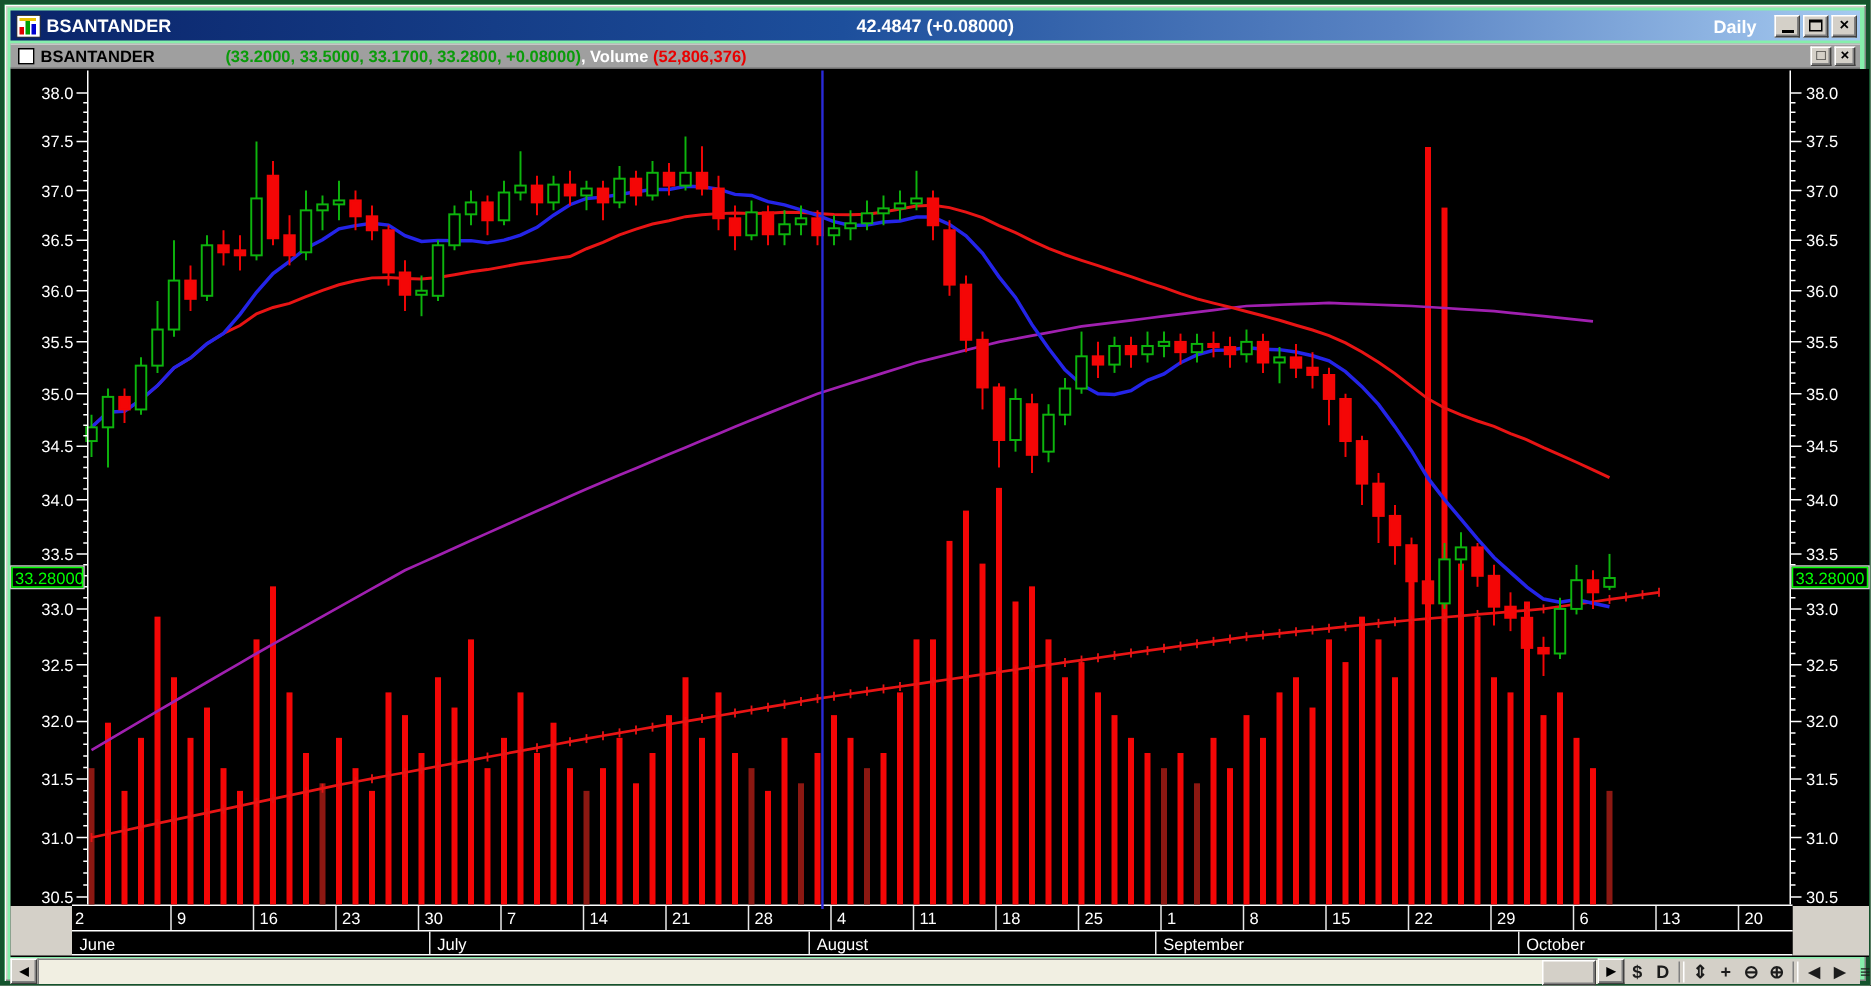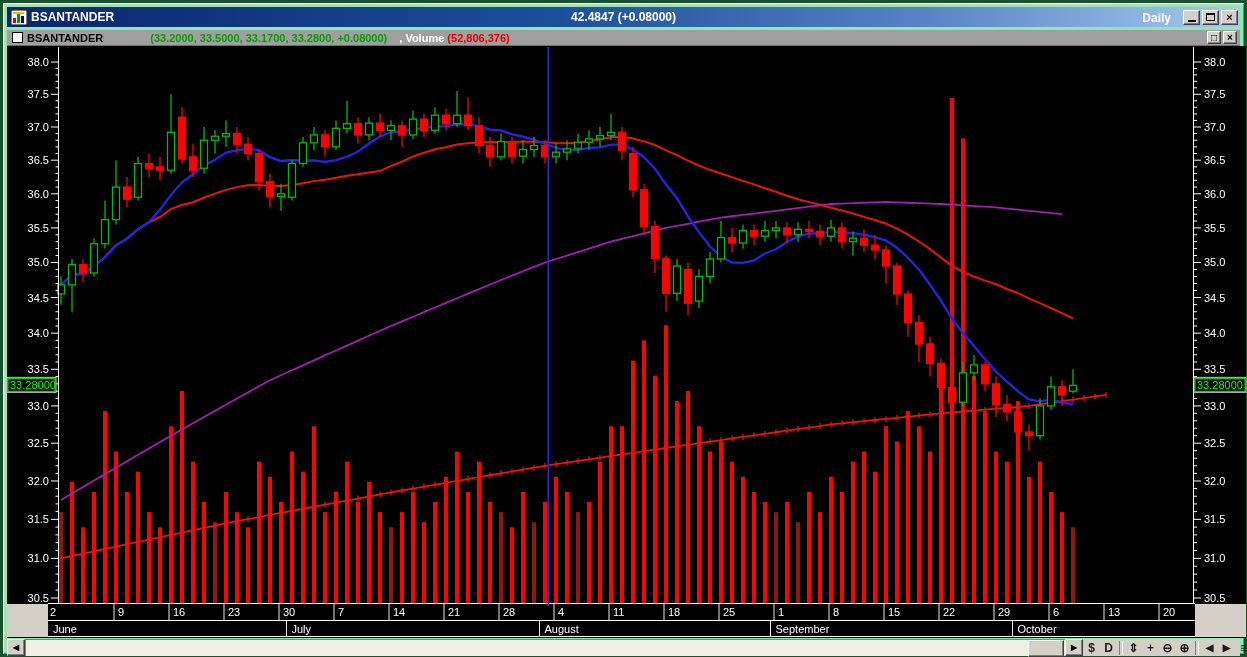--- a/index.html
+++ b/index.html
@@ -33,7 +33,7 @@
   .marker-icon{width:9px;height:9px;background:#fff;border:1px solid #000;margin:0 4px 0 3px;flex:0 0 auto;}
   .hd-symbol{color:#000;}
   .hd-ohlc{color:#0a9b0a;margin-left:44px;}
-  .hd-vol-label{color:#ffffff;margin-left:12px;}
+  .hd-vol-label{color:#ffffff;}
   .hd-vol-value{color:#e80000;}
   .hd-buttons{margin-left:auto;display:flex;gap:2px;margin-right:1px;}
   .cbtn{width:14px;height:13px;font-size:10px;line-height:9px;}

